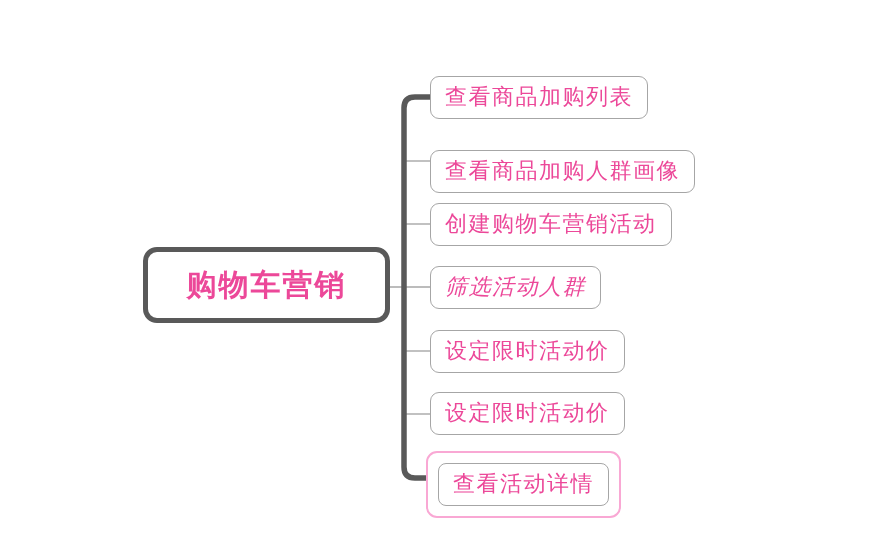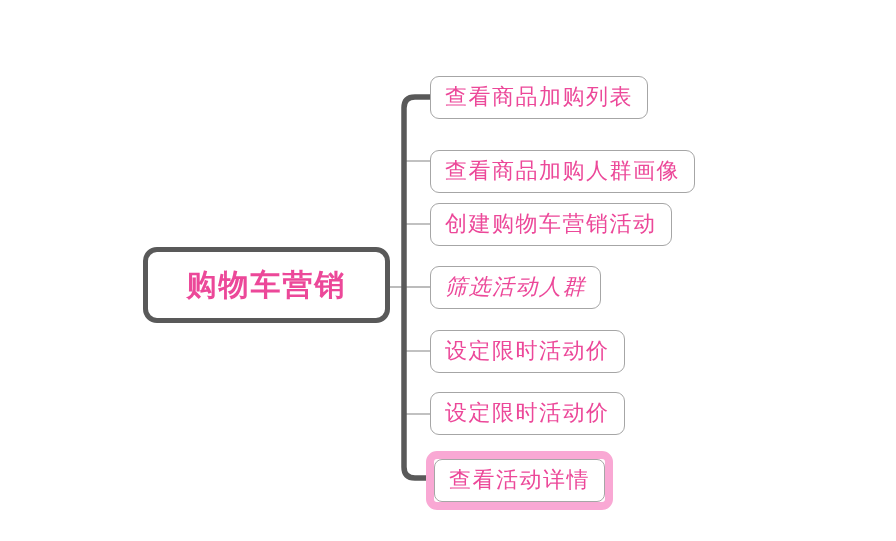--- a/index.html
+++ b/index.html
@@ -62,9 +62,9 @@
     z-index: 1;
     left: 426px;
     top: 451px;
-    border: 8px solid #f9a8d4;
+    border: 2px solid #f9a8d4;
     border-radius: 11px;
-    padding: 0;
+    padding: 10px;
     background: #ffffff;
   }
   .selection-wrap .child-node {

